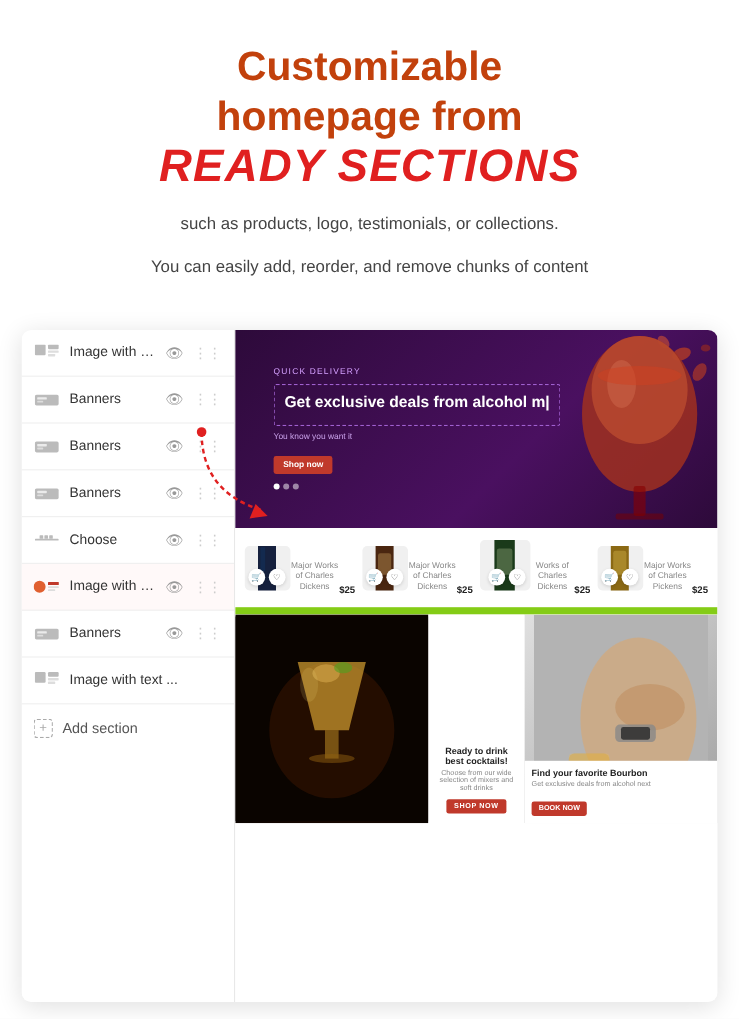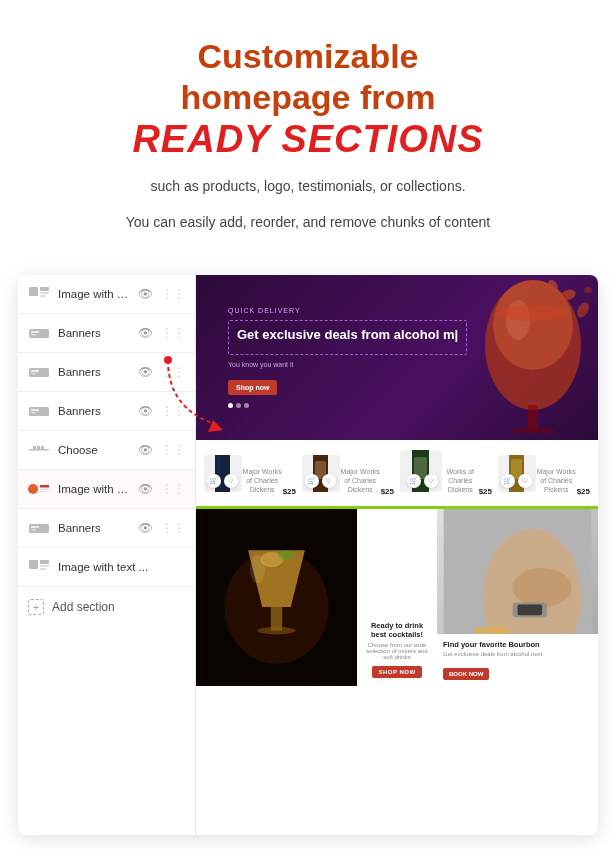--- a/index.html
+++ b/index.html
@@ -252,7 +252,7 @@
       gap: 0;
       height: 180px;
       overflow: hidden;
-      border-top: 3px solid #84cc16;
+      border-top: 6px solid #84cc16;
     }
     .bottom-left {
       flex: 1;

